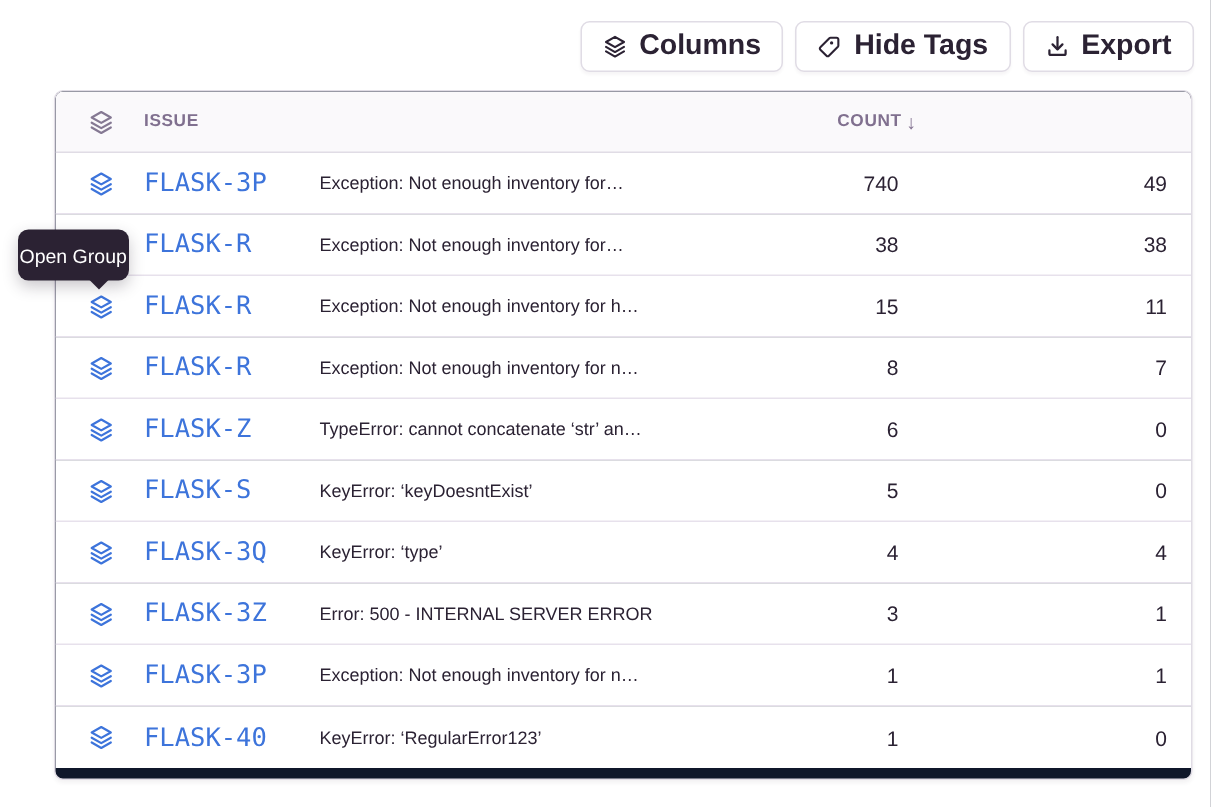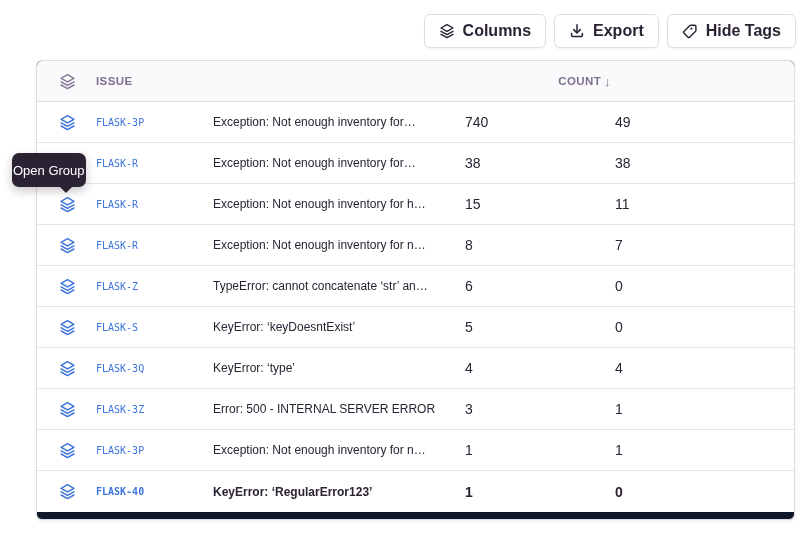--- a/index.html
+++ b/index.html
@@ -33,7 +33,7 @@
     border-radius: 6px;
     box-shadow: 0 2px 2px rgba(43,34,51,0.04);
     font-family: "Liberation Sans", sans-serif;
-    font-size: 16px;
+    font-size: 19px;
     font-weight: 700;
     color: #2b2233;
     cursor: pointer;

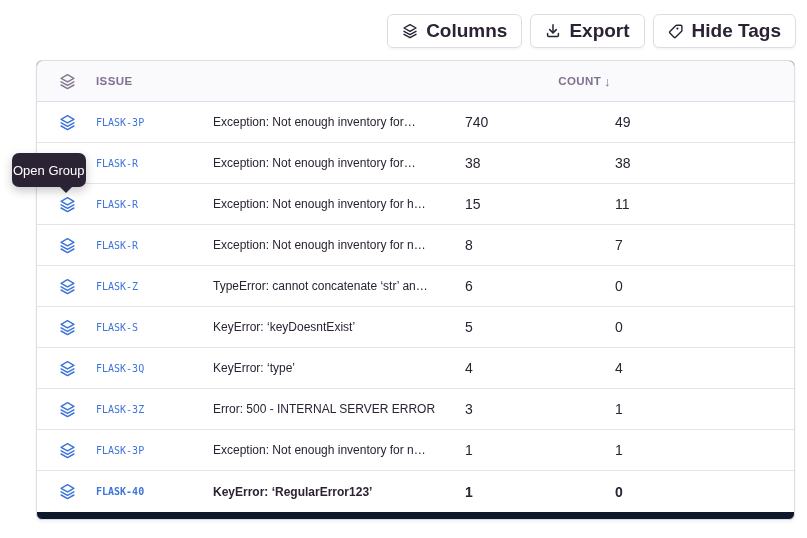--- a/index.html
+++ b/index.html
@@ -176,18 +176,18 @@
     <button class="btn">
       <span class="btn-icon">
         <svg width="16" height="16" viewBox="0 0 16 16">
-            <use href="#icon-download"></use>
+            <use href="#icon-tag"></use>
           </svg>
       </span>
-      <span>Export</span>
+      <span>Hide Tags</span>
     </button>
     <button class="btn">
       <span class="btn-icon">
         <svg width="16" height="16" viewBox="0 0 16 16">
-            <use href="#icon-tag"></use>
+            <use href="#icon-download"></use>
           </svg>
       </span>
-      <span>Hide Tags</span>
+      <span>Export</span>
     </button>
   </div>
 

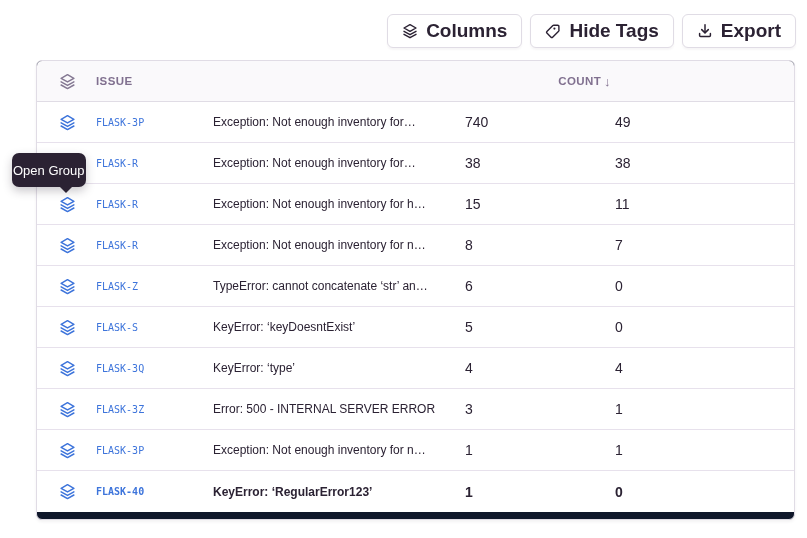--- a/index.html
+++ b/index.html
@@ -92,7 +92,7 @@
   .cell-icon { display: inline-flex; color: #3d74db; cursor: pointer; }
   .issue-link {
     font-family: "DejaVu Sans Mono", monospace;
-    font-size: 10px;
+    font-size: 17px;
     color: #3d74db;
     text-decoration: none;
     cursor: pointer;

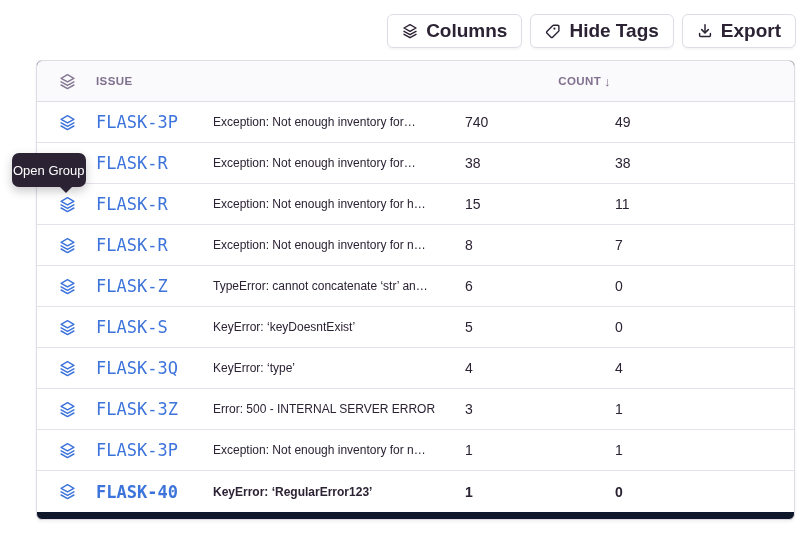--- a/index.html
+++ b/index.html
@@ -106,7 +106,7 @@
     overflow: hidden;
   }
   .cell-count, .cell-unique {
-    text-align: left;
+    text-align: right;
     padding-right: 16px;
     font-size: 14px;
     color: #2b2233;

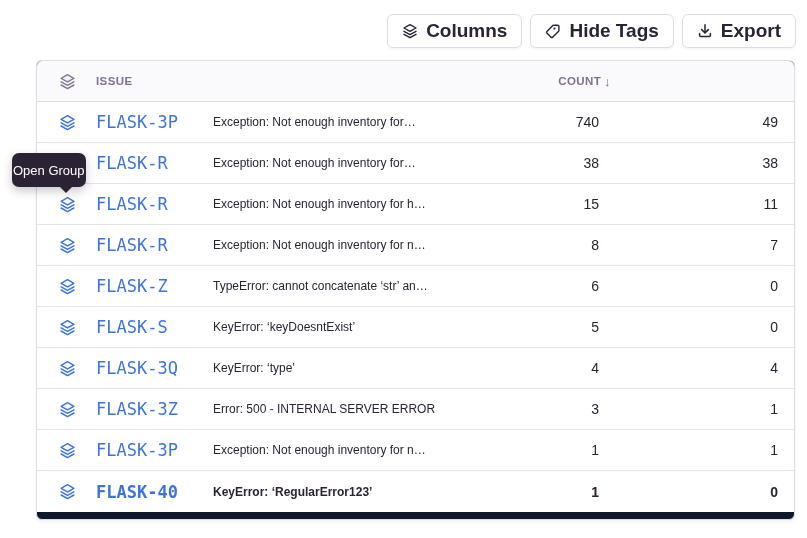--- a/index.html
+++ b/index.html
@@ -87,7 +87,7 @@
     border-bottom: 1px solid #e7e1ec;
     background: #ffffff;
   }
-  .trow:last-child { border-bottom: none; font-weight: bold; }
+  .trow:last-child { border-bottom: none; }
 
   .cell-icon { display: inline-flex; color: #3d74db; cursor: pointer; }
   .issue-link {

